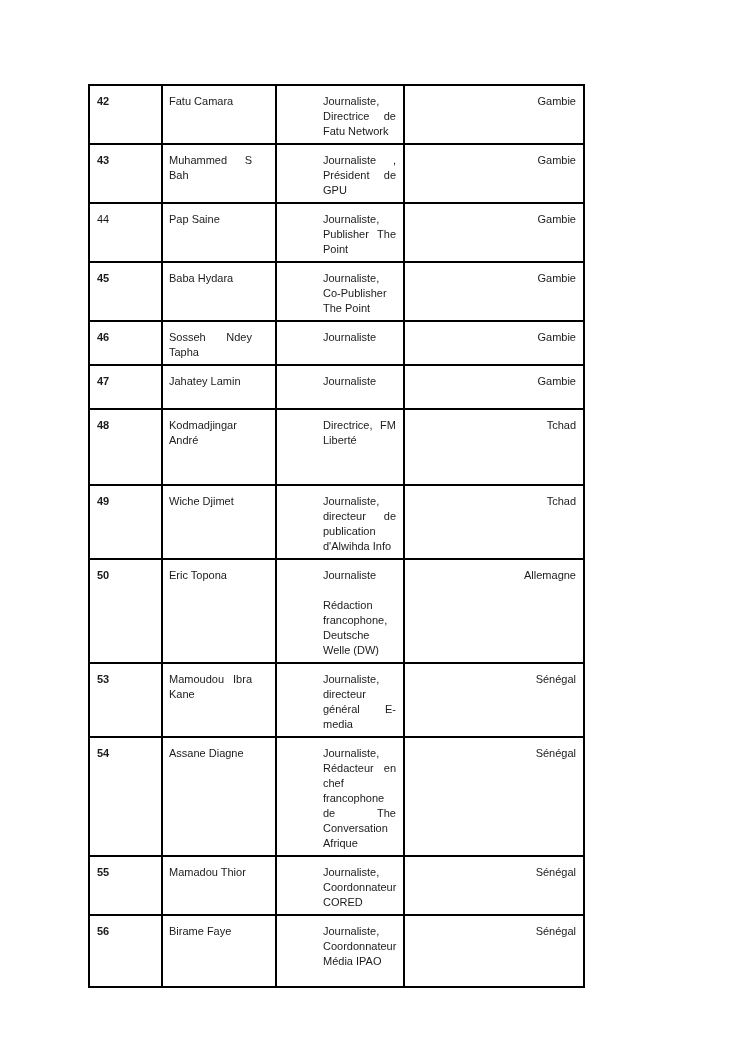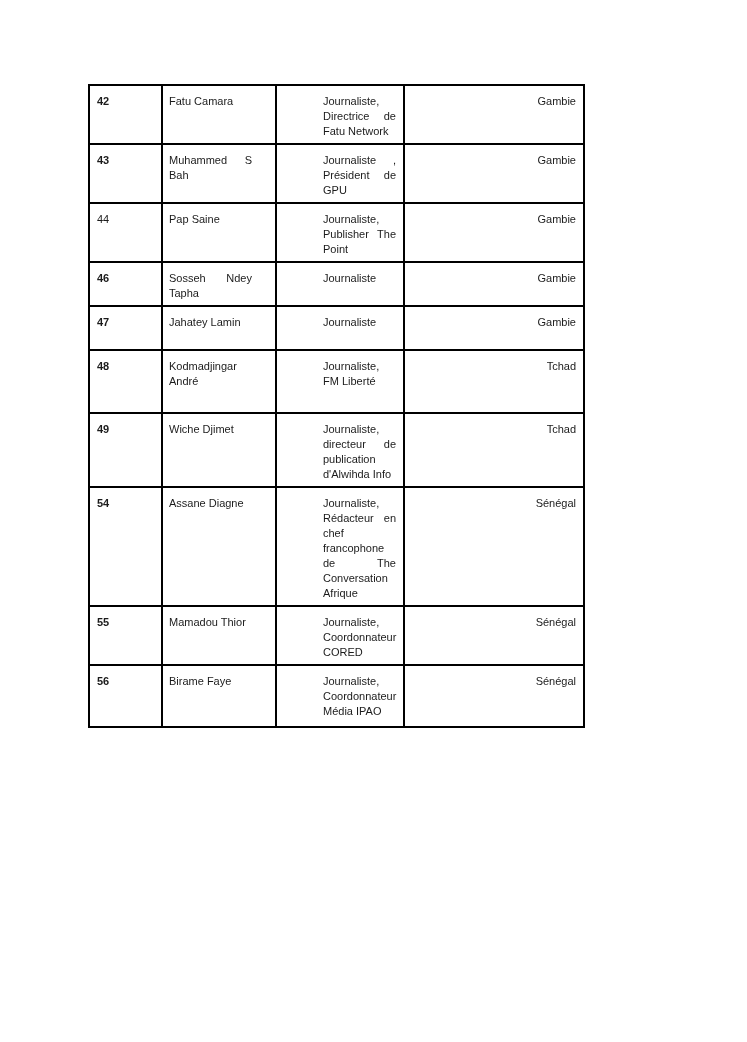--- a/index.html
+++ b/index.html
@@ -62,6 +62,12 @@
         <td class="role">Journaliste, Publisher The Point</td>
         <td class="country">Gambie</td>
       </tr>
+      <tr style="height:52px">
+        <td class="num">45</td>
+        <td class="name">Baba Hydara</td>
+        <td class="role">Journaliste, Co-Publisher The Point</td>
+        <td class="country">Gambie</td>
+      </tr>
       <tr style="height:36px">
         <td class="num">46</td>
         <td class="name">Sosseh Ndey Tapha</td>

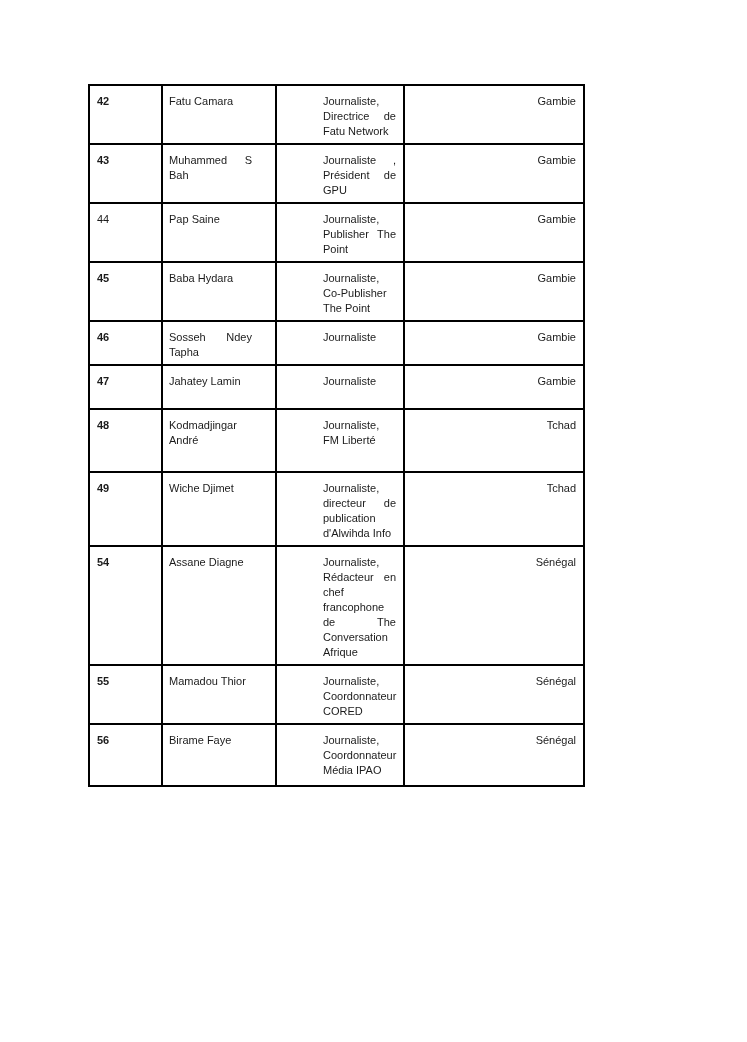--- a/index.html
+++ b/index.html
@@ -80,7 +80,7 @@
         <td class="role">Journaliste</td>
         <td class="country">Gambie</td>
       </tr>
-      <tr style="height:63px">
+      <tr style="height:76px">
         <td class="num">48</td>
         <td class="name">Kodmadjingar André</td>
         <td class="role">Journaliste, FM Liberté</td>

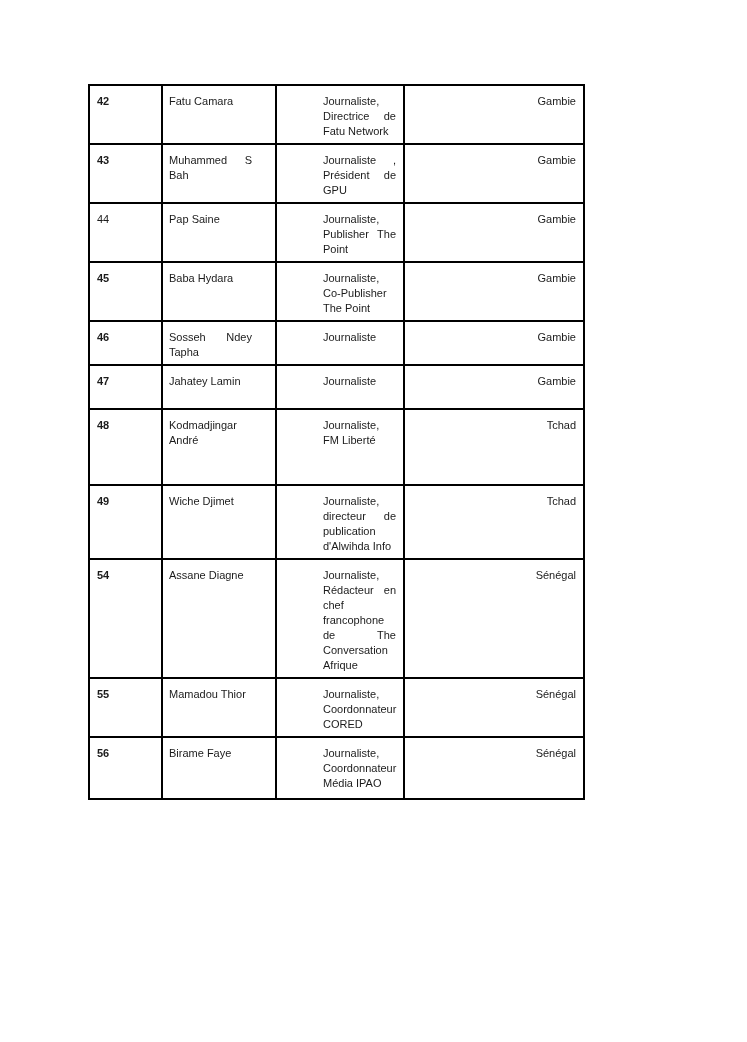--- a/index.html
+++ b/index.html
@@ -83,7 +83,7 @@
       <tr style="height:76px">
         <td class="num">48</td>
         <td class="name">Kodmadjingar André</td>
-        <td class="role">Journaliste, FM Liberté</td>
+        <td class="role">Directrice, FM Liberté</td>
         <td class="country">Tchad</td>
       </tr>
       <tr style="height:47px">

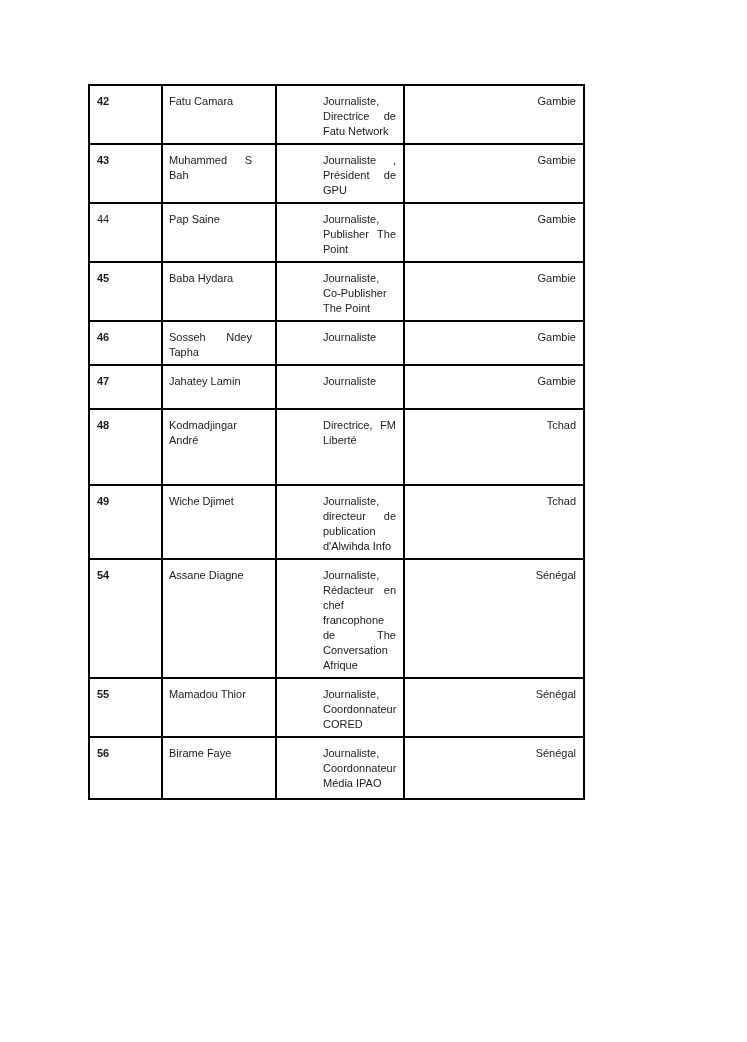--- a/index.html
+++ b/index.html
@@ -92,6 +92,14 @@
         <td class="role">Journaliste, directeur de publication d'Alwihda Info</td>
         <td class="country">Tchad</td>
       </tr>
+      <tr style="height:81px">
+        <td class="num">50</td>
+        <td class="name">Eric Topona</td>
+        <td class="role">Journaliste
+
+Rédaction francophone, Deutsche Welle (DW)</td>
+        <td class="country">Allemagne</td>
+      </tr>
       <tr style="height:59px">
         <td class="num">54</td>
         <td class="name">Assane Diagne</td>

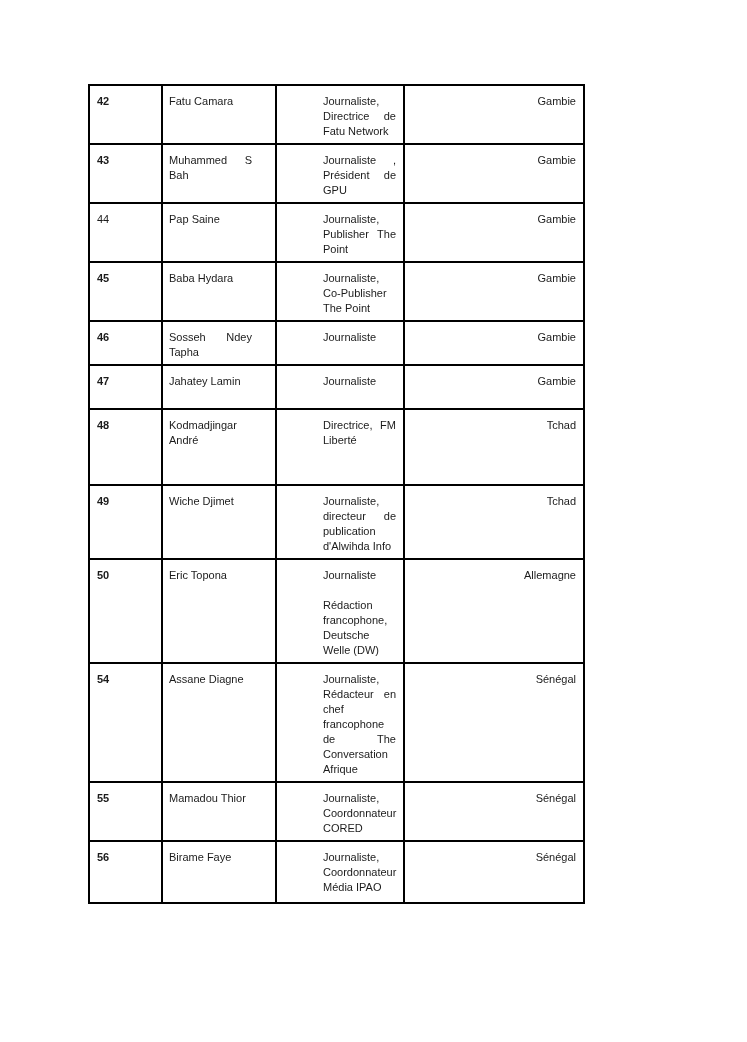--- a/index.html
+++ b/index.html
@@ -100,6 +100,12 @@
 Rédaction francophone, Deutsche Welle (DW)</td>
         <td class="country">Allemagne</td>
       </tr>
+      <tr style="height:50px">
+        <td class="num">53</td>
+        <td class="name">Mamoudou Ibra Kane</td>
+        <td class="role">Journaliste, directeur général E-media</td>
+        <td class="country">Sénégal</td>
+      </tr>
       <tr style="height:59px">
         <td class="num">54</td>
         <td class="name">Assane Diagne</td>

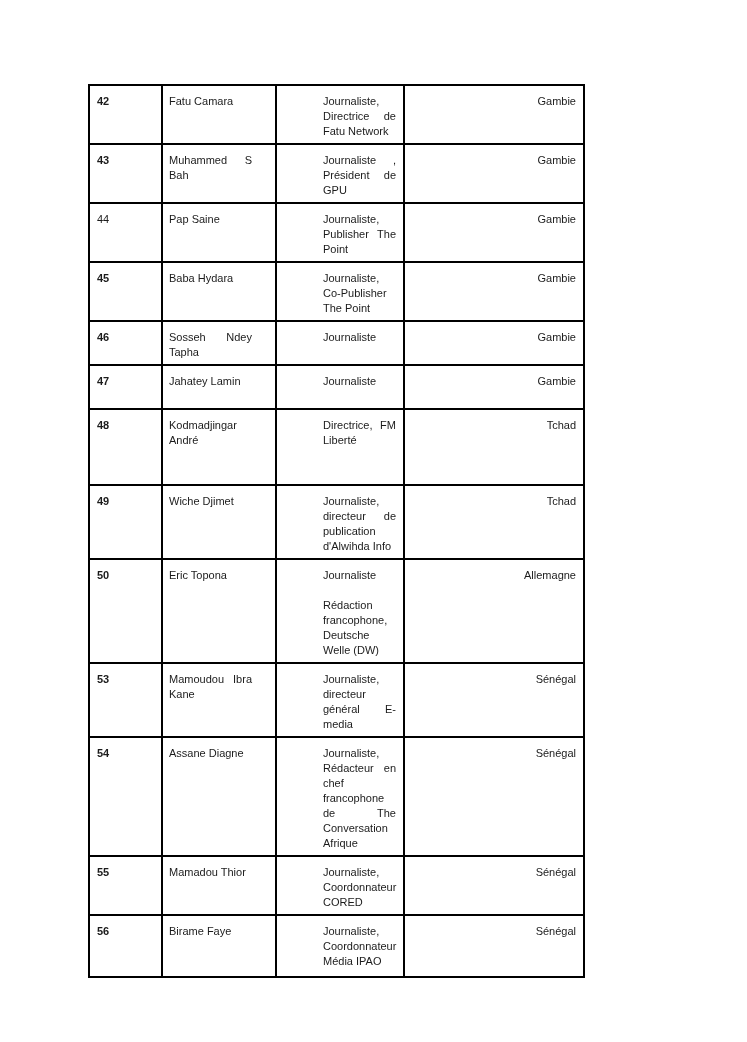--- a/index.html
+++ b/index.html
@@ -118,7 +118,7 @@
         <td class="role">Journaliste, Coordonnateur CORED</td>
         <td class="country">Sénégal</td>
       </tr>
-      <tr style="height:62px">
+      <tr style="height:72px">
         <td class="num">56</td>
         <td class="name">Birame Faye</td>
         <td class="role">Journaliste, Coordonnateur Média IPAO</td>

